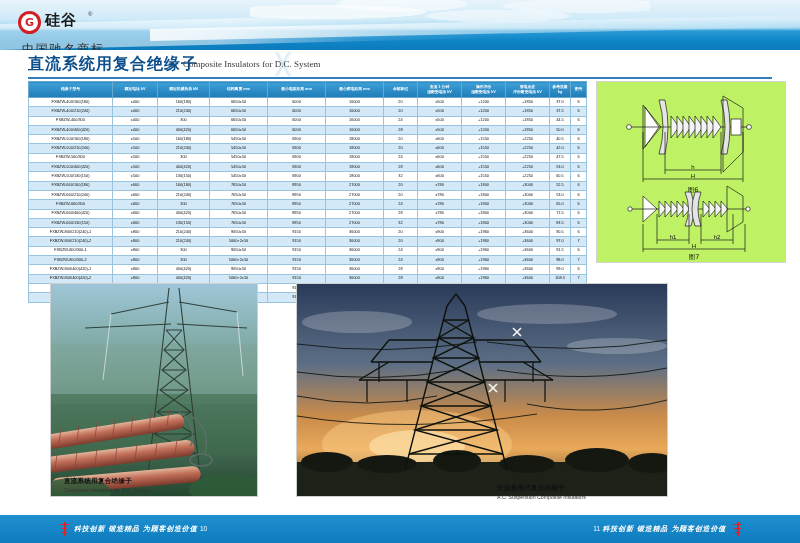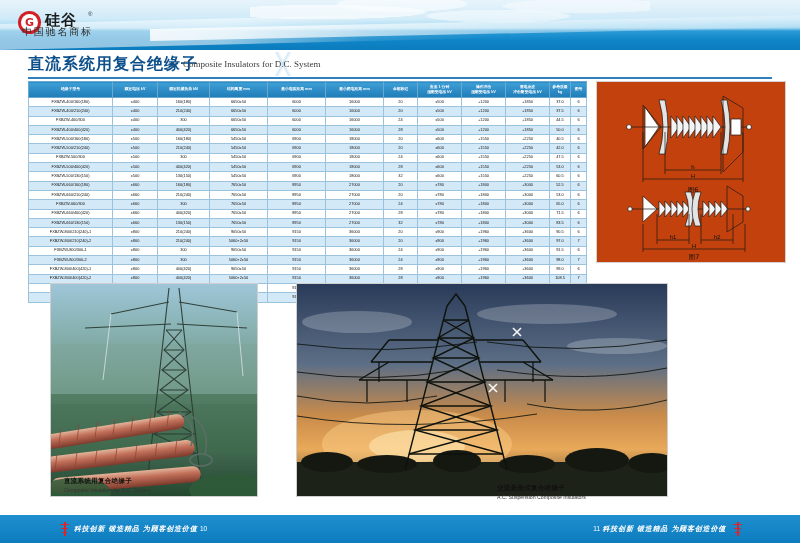--- a/index.html
+++ b/index.html
@@ -60,8 +60,8 @@
   }
   .logo-r{position:absolute;left:70px;top:2px;font-size:6px;color:#333;}
   .logo-sub{
-    position:absolute;left:4px;top:16px;
-    font-size:10px;color:#2b2b2b;letter-spacing:1.8px;
+    position:absolute;left:4px;top:32px;
+    font-size:12px;color:#2b2b2b;letter-spacing:1.8px;
     font-family:Liberation Sans, sans-serif;
   }
 

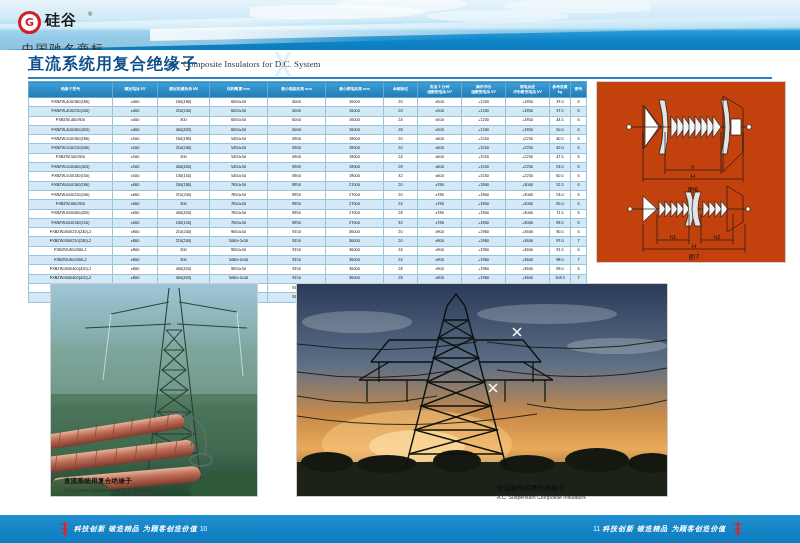--- a/index.html
+++ b/index.html
@@ -119,7 +119,7 @@
   
   .draw-panel{
     position:absolute;left:596px;top:81px;width:188px;height:180px;
-    background:#c2410c;border:1px solid #d2d2d2;
+    background:#bef264;border:1px solid #d2d2d2;
   }
 
   

